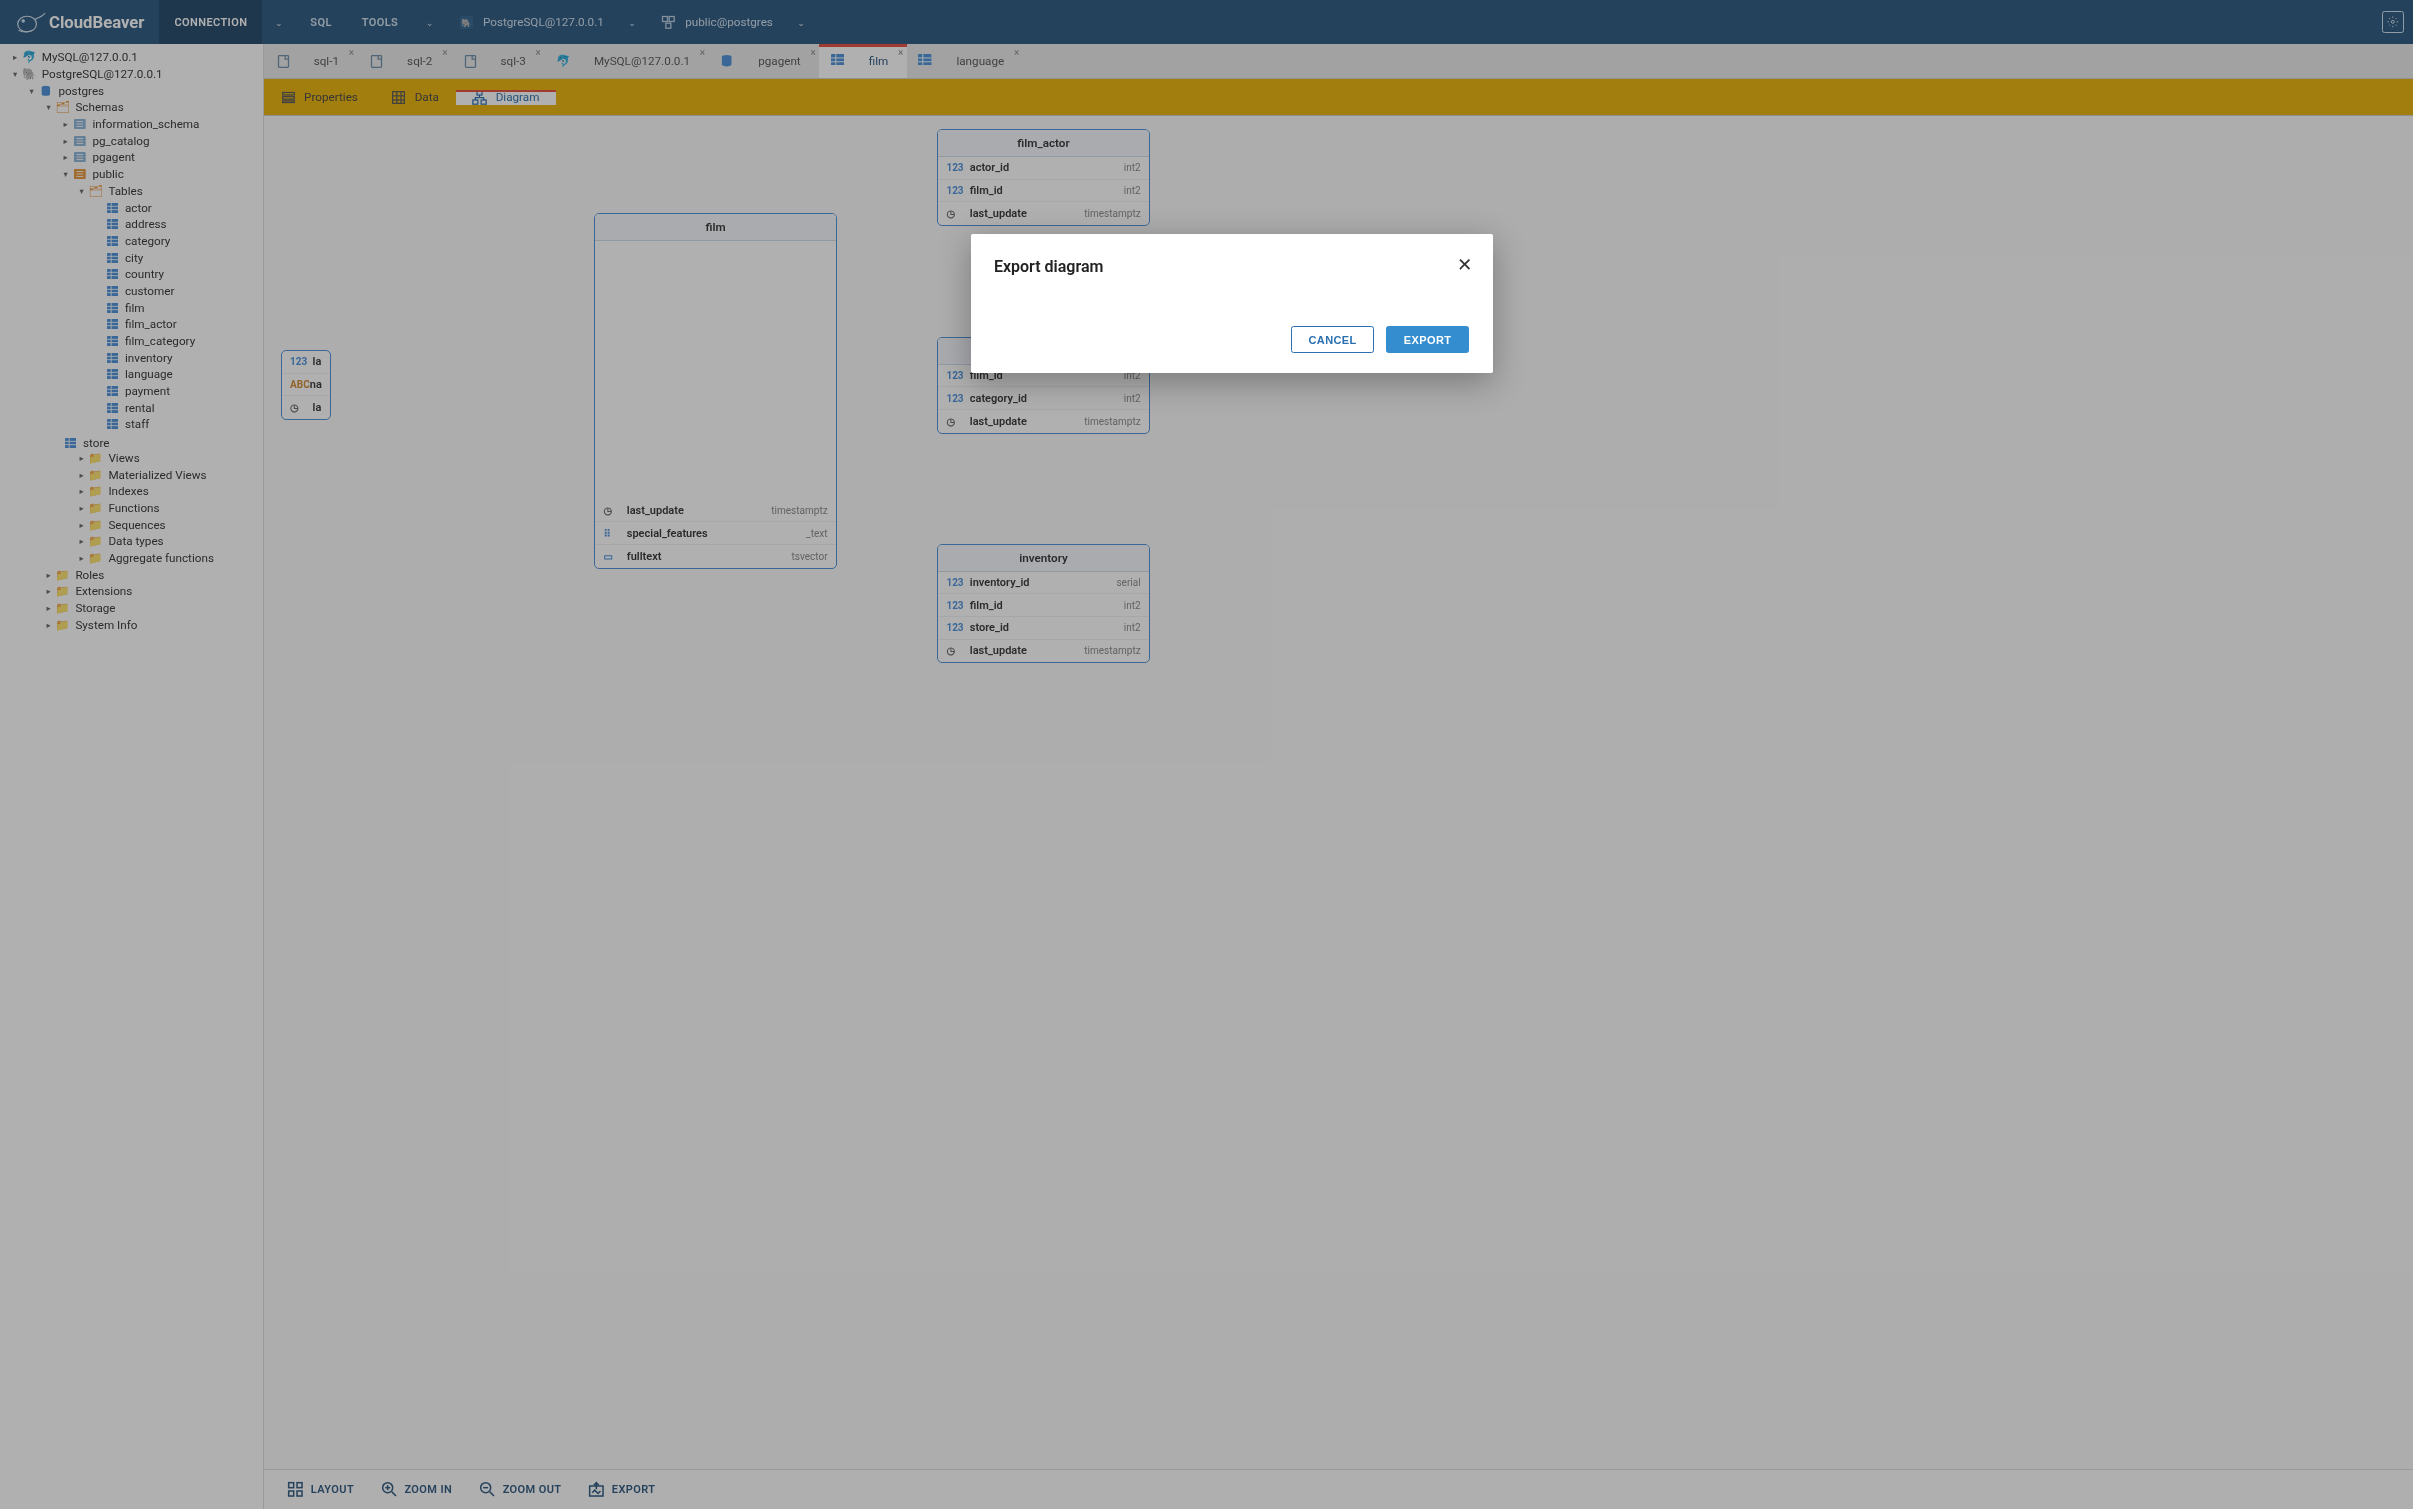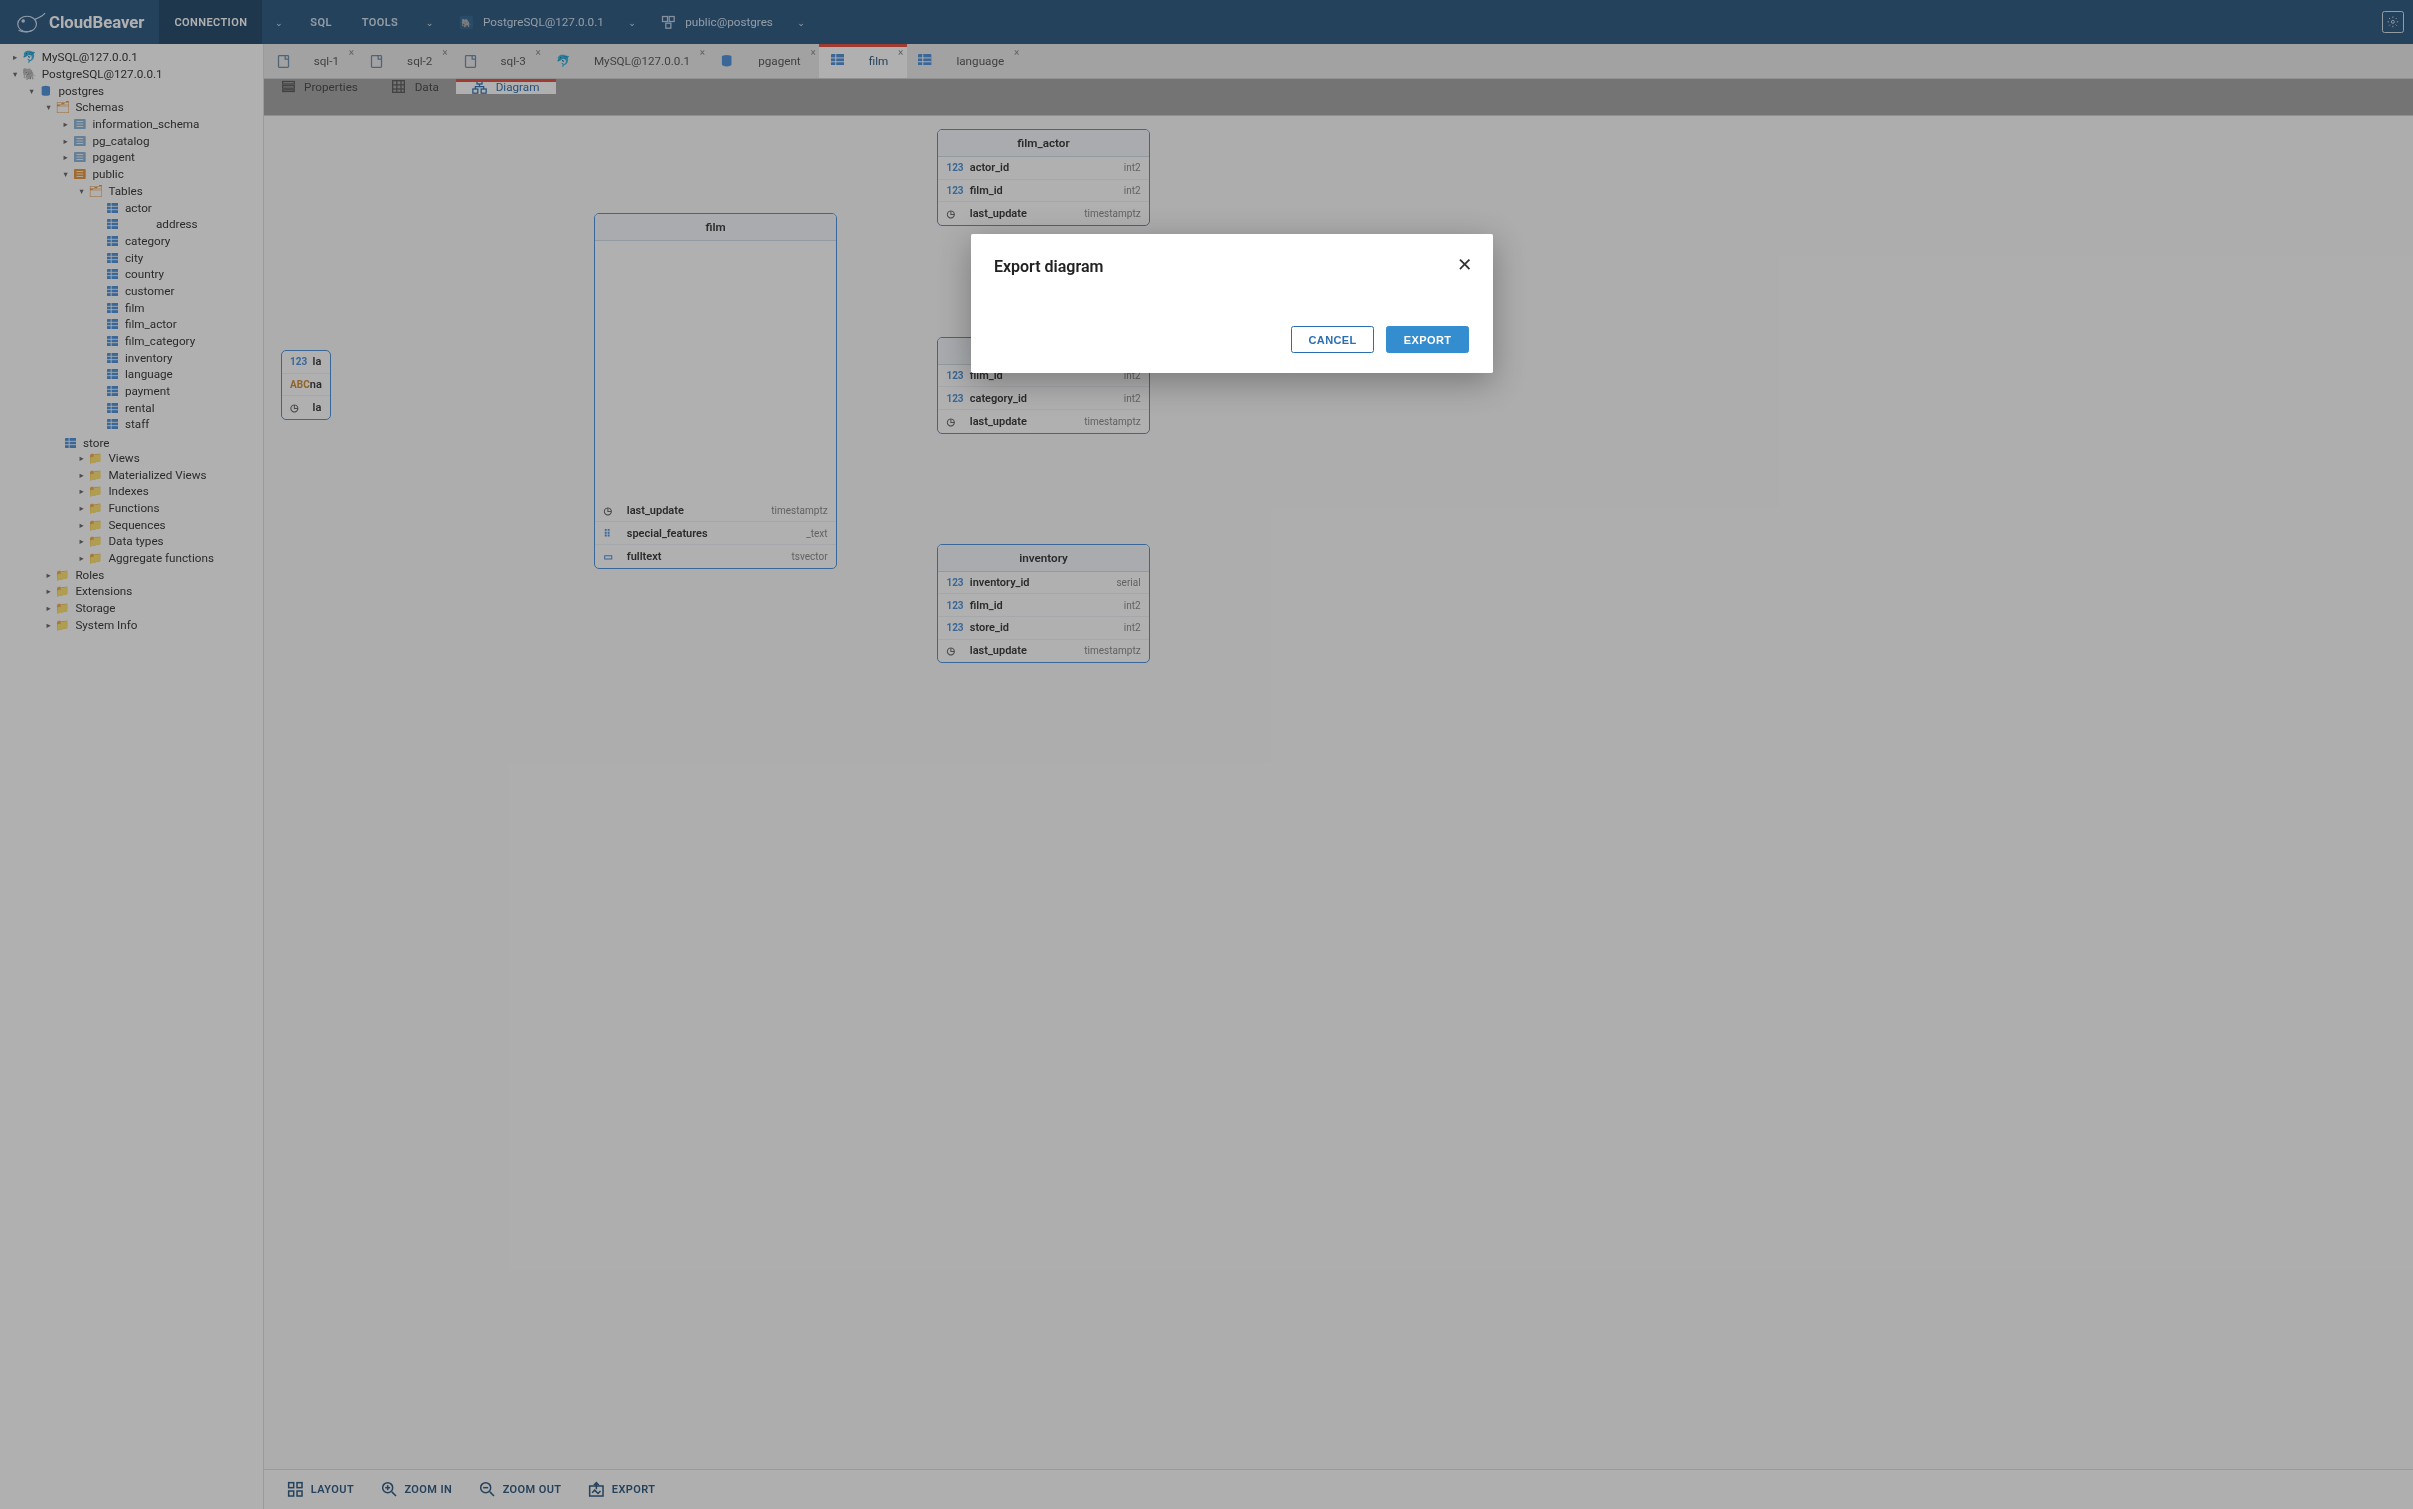--- a/index.html
+++ b/index.html
@@ -38,7 +38,7 @@
   .file-tab.active::after { content: ""; position: absolute; top: 0; left: 0; right: 0; height: 2.5px; background: #e74c3c; }
   .file-tab .ticon { width: 15px; height: 15px; display: inline-flex; }
 
-  .sub-tabs { height: 37px; background: #a3a3a3; display: flex; align-items: flex-start; border-bottom: 0.8px solid #ccc; }
+  .sub-tabs { height: 37px; background: #eab308; display: flex; align-items: center; border-bottom: 0.8px solid #ccc; }
   .sub-tab { display: flex; align-items: center; gap: 8.4px; padding: 0 16.7px; color: #444; cursor: pointer; }
   .sub-tab.active { background: #fff; color: #2a6fb0; position: relative; }
   .sub-tab.active::after { content: ""; position: absolute; top: 0; left: 0; right: 0; height: 2.5px; background: #e74c3c; }

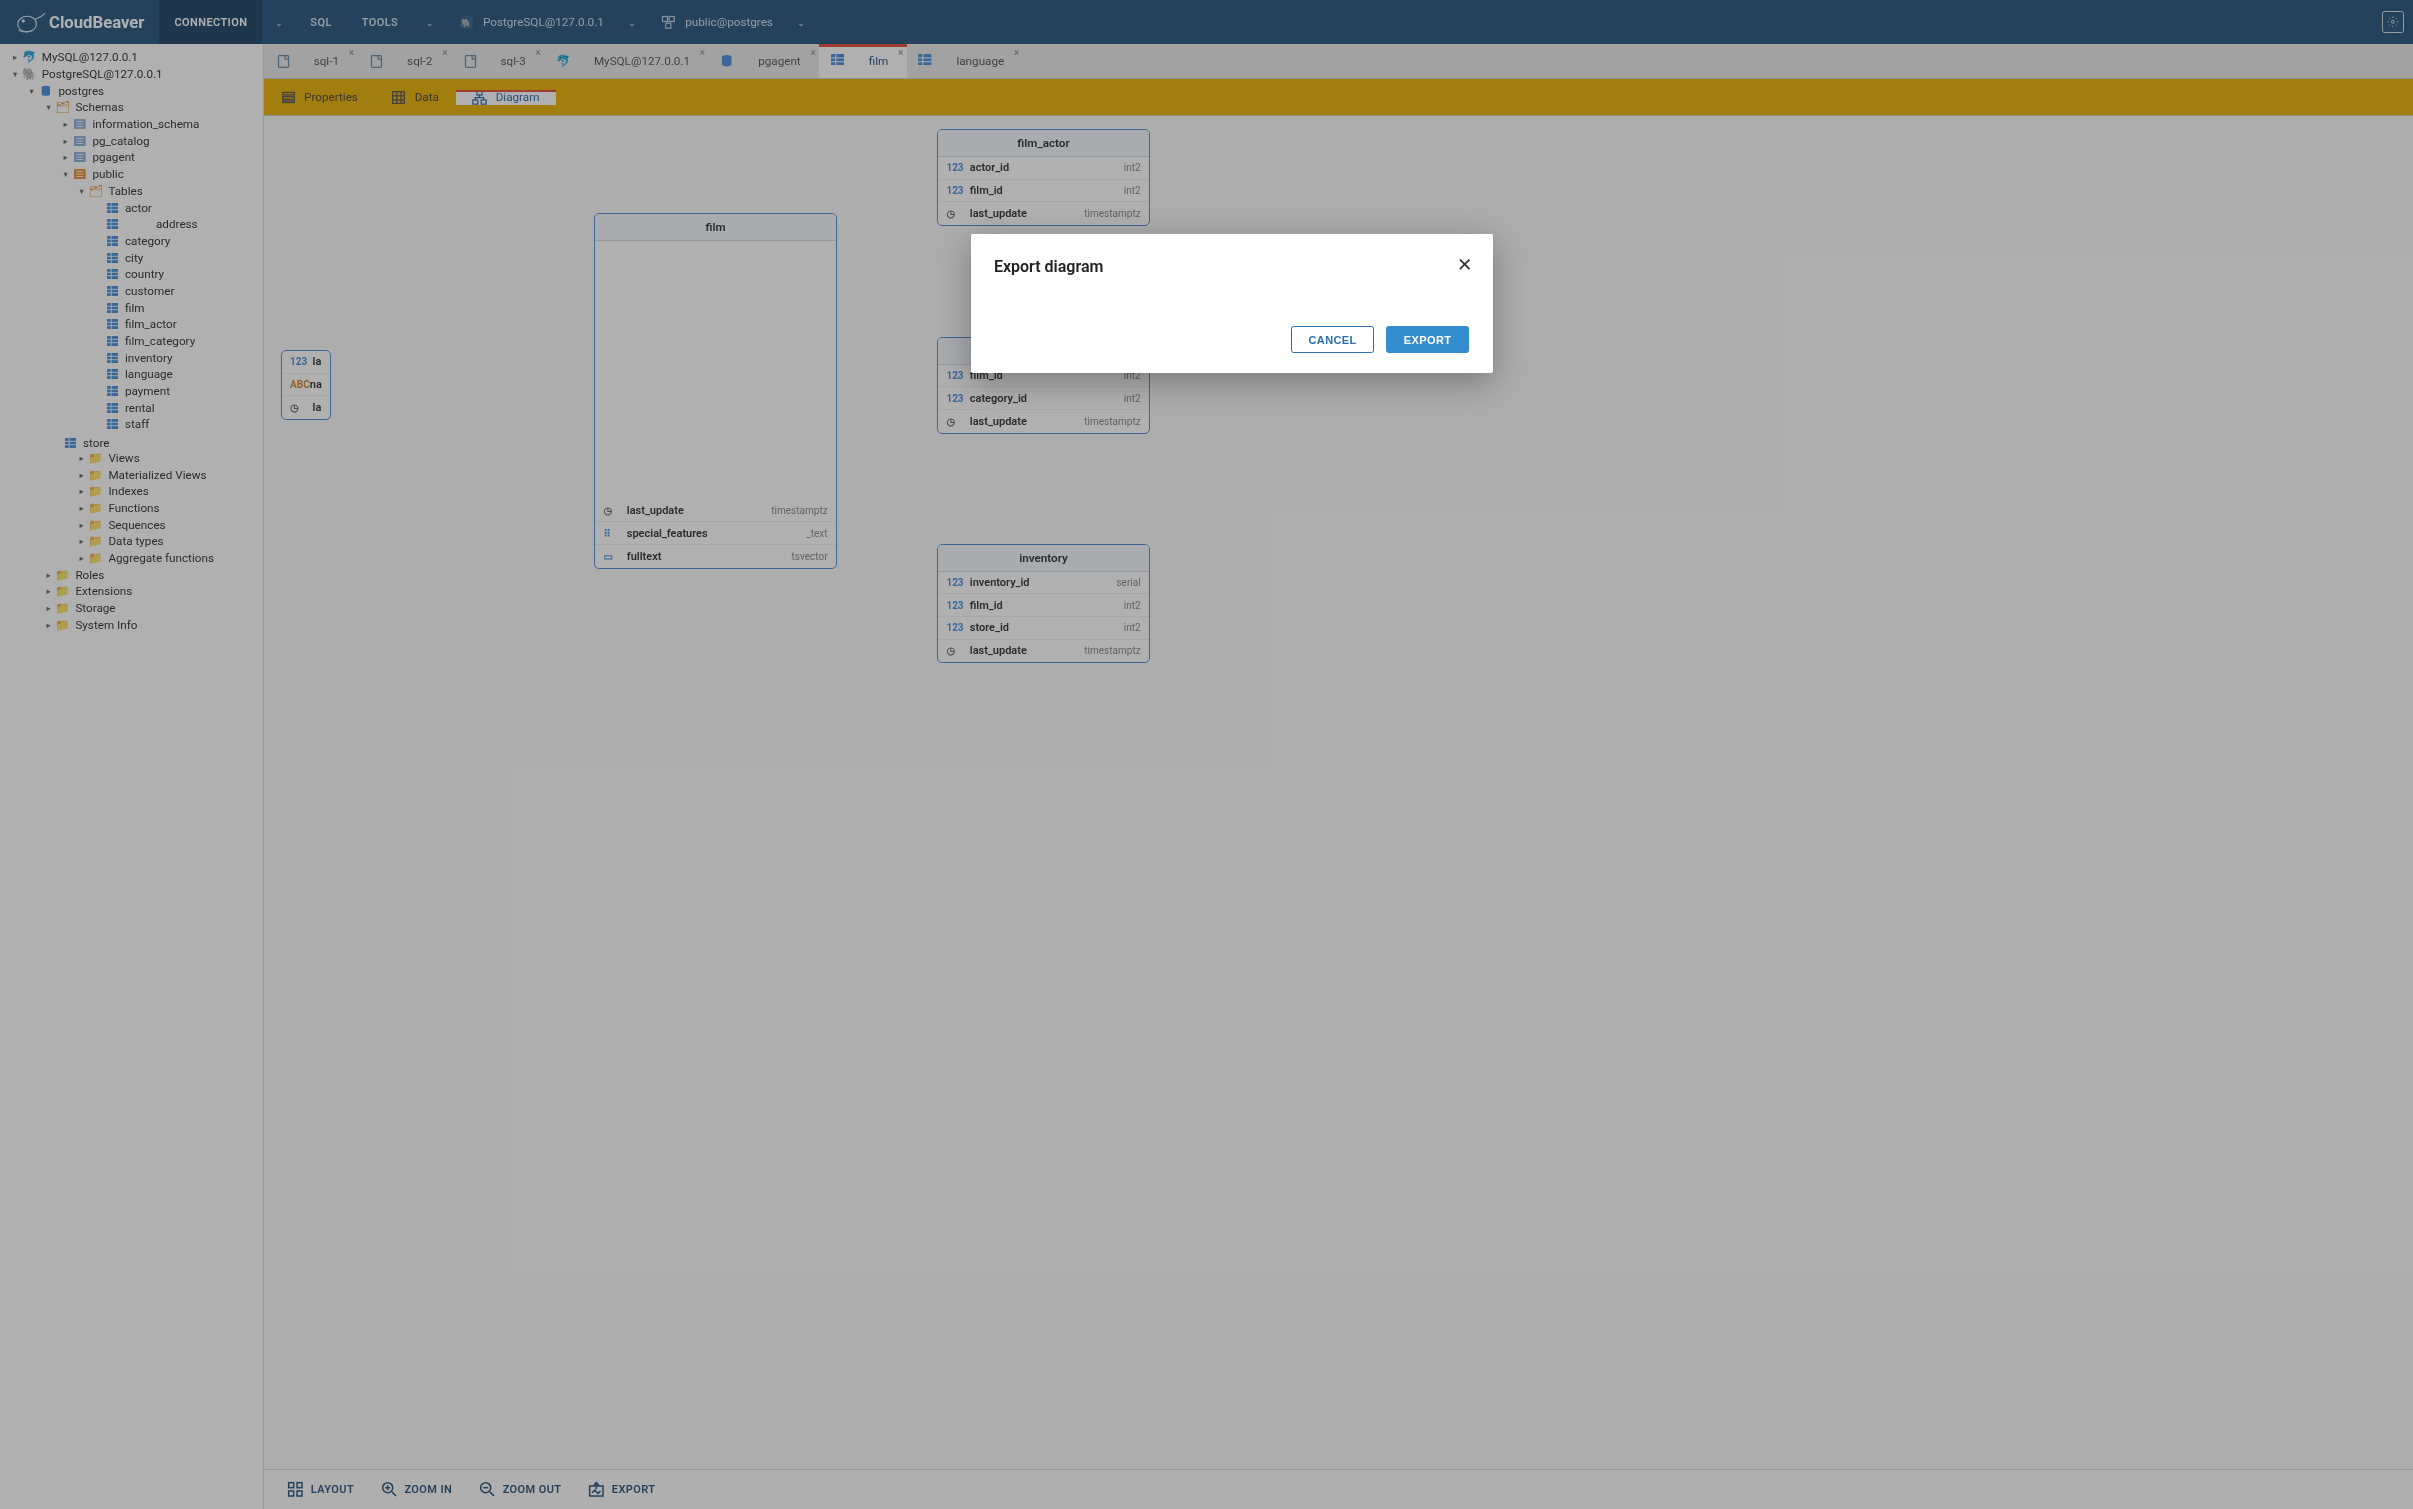--- a/index.html
+++ b/index.html
@@ -225,7 +225,7 @@
           </span>
           <span class="label">actor</span>
         </div>
-        <div class="tree-row" style="padding-left: 105px; gap: 31px;">
+        <div class="tree-row" style="padding-left: 105px;">
           <span class="ticon">
             <svg width="11.7" height="10" viewBox="0 0 14 12">
               <rect width="14" height="12" rx="1" fill="#4a90d9"></rect>

